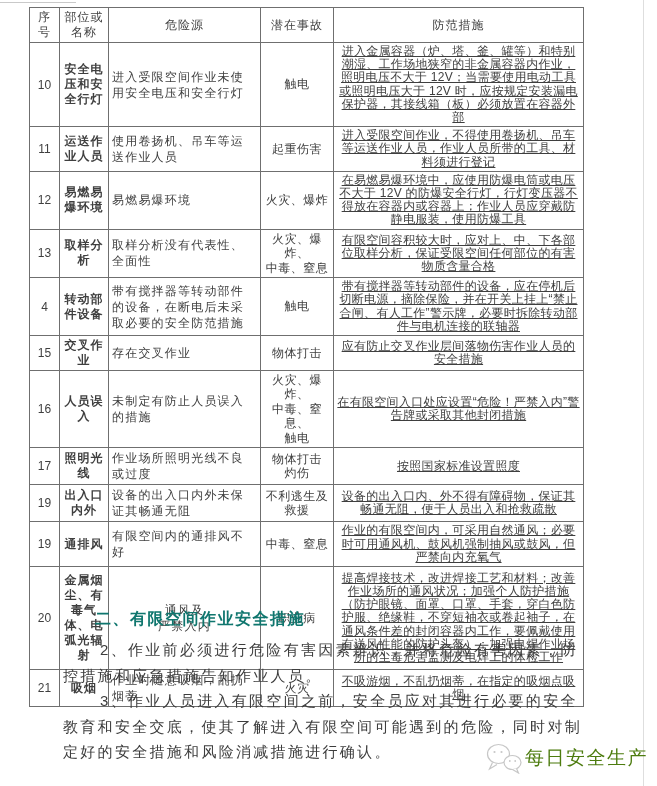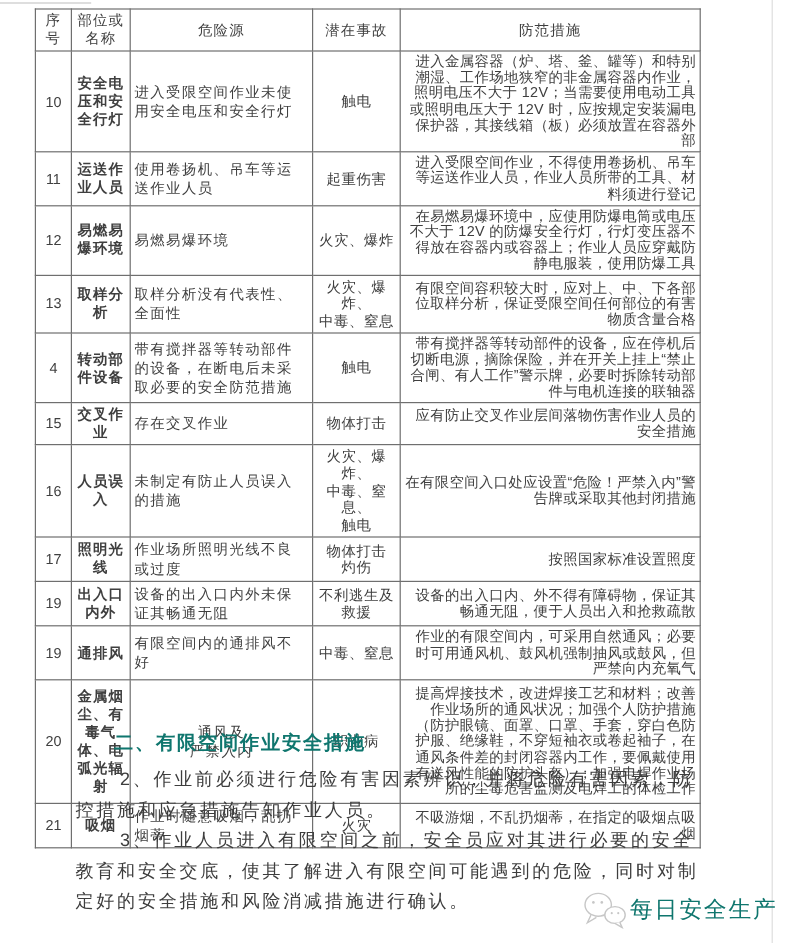--- a/index.html
+++ b/index.html
@@ -32,7 +32,7 @@
   td.c-hazard{text-align:left;letter-spacing:1.2px;line-height:16px;padding:2px 5px;white-space:pre-line;}
   td.c-hazard.center{text-align:center;}
   td.c-accident{text-align:center;font-size:11.5px;letter-spacing:0.5px;line-height:14.5px;white-space:pre-line;padding:2px 1px;}
-  td.c-measures{text-align:right;font-size:11.5px;letter-spacing:0.3px;line-height:13.2px;padding:2px 5px;}
+  td.c-measures{text-align:center;font-size:11.5px;letter-spacing:0.3px;line-height:13.2px;padding:2px 5px;text-decoration:underline;}
 
   tr.hdr{height:28px;}
   tr.r10{height:74px;} tr.r11{height:44px;} tr.r12{height:50px;}

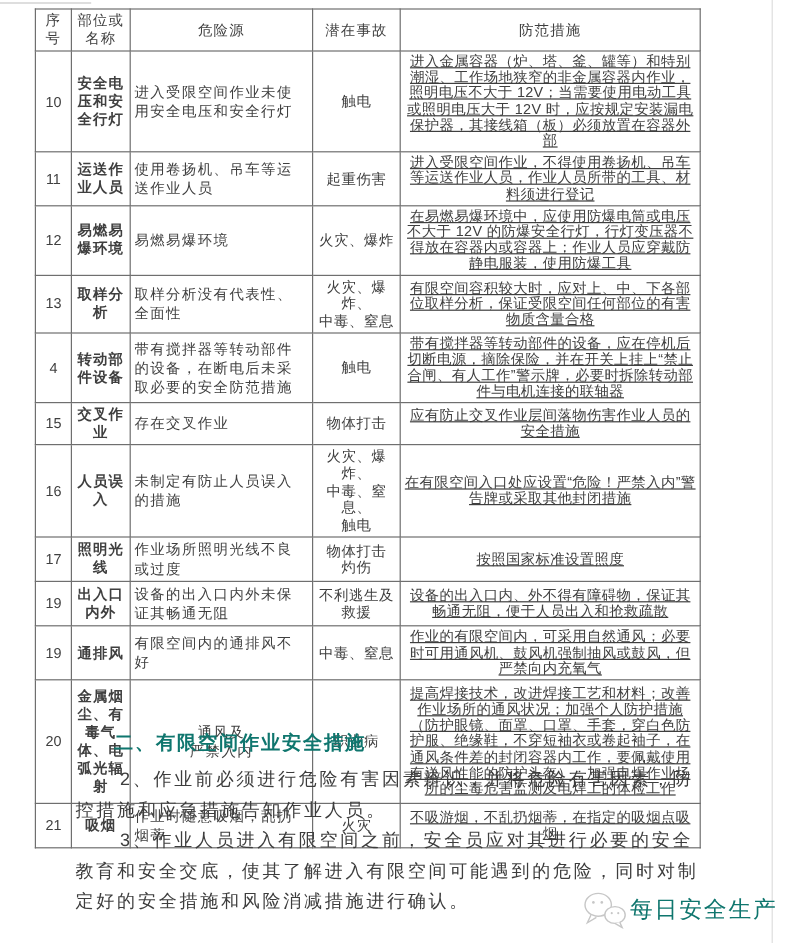--- a/index.html
+++ b/index.html
@@ -63,7 +63,7 @@
     color:#c7c7c7;
   }
   .watermark .wm-text{
-    font-size:19px;letter-spacing:1.5px;color:#0f766e;white-space:nowrap;
+    font-size:19px;letter-spacing:1.5px;color:#4d7c0f;white-space:nowrap;
   }
 </style>
 </head>

